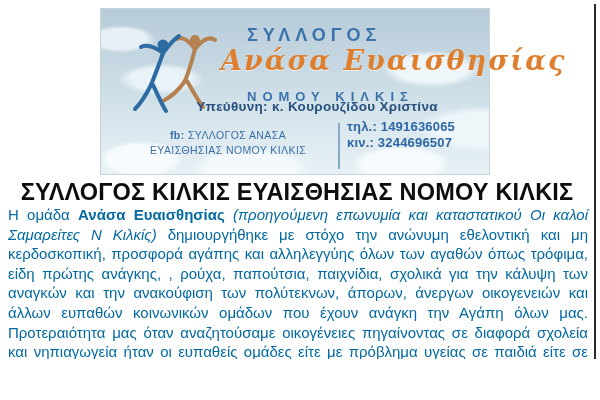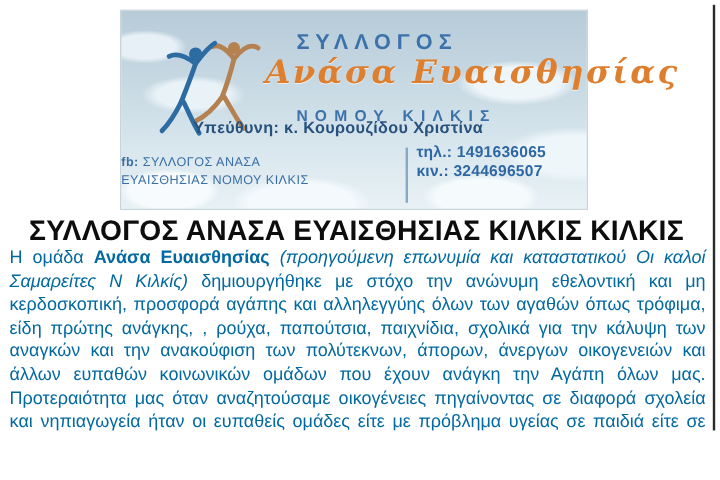--- a/index.html
+++ b/index.html
@@ -40,7 +40,7 @@
     font-size:13px;font-weight:bold;letter-spacing:6px;color:#3c72ab;
   }
   .manager-line{
-    position:absolute;left:60px;top:90px;width:312px;text-align:left;
+    position:absolute;left:60px;top:90px;width:312px;text-align:center;
     font-size:13.5px;font-weight:600;color:#27517d;letter-spacing:.3px;
   }
   .fb-block{

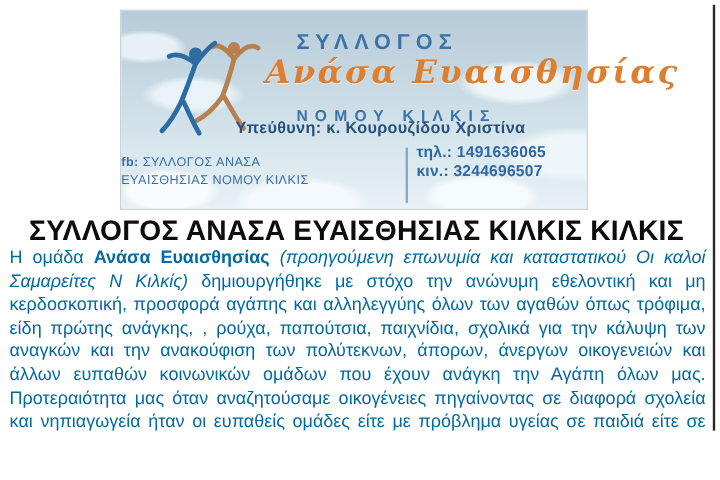--- a/index.html
+++ b/index.html
@@ -44,8 +44,8 @@
     font-size:13.5px;font-weight:600;color:#27517d;letter-spacing:.3px;
   }
   .fb-block{
-    position:absolute;left:0;top:119px;width:230px;text-align:left;
-    font-size:10.5px;line-height:15px;color:#3a6fa5;letter-spacing:.4px;
+    position:absolute;left:0;top:119px;width:230px;text-align:center;
+    font-size:10.5px;line-height:15px;color:#3a6fa5;letter-spacing:.4px;padding-left:12px;
   }
   .fb-label{font-weight:bold;}
   .contact-divider{

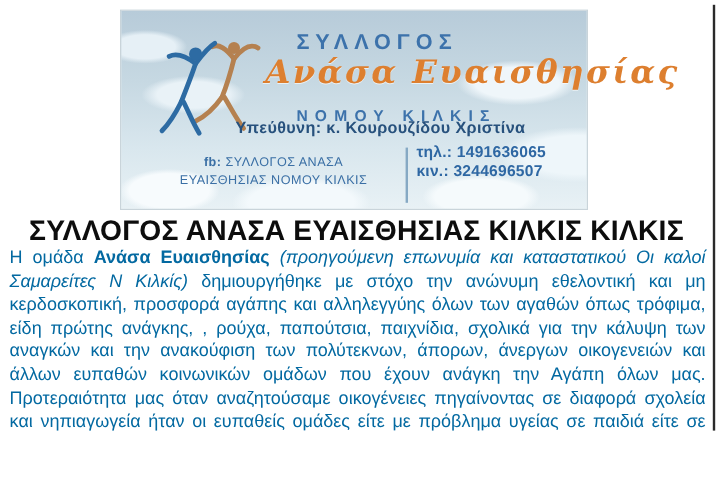--- a/index.html
+++ b/index.html
@@ -121,7 +121,7 @@
     </div>
   </div>
 
-  <h1 class="doc-title">ΣΥΛΛΟΓΟΣ ΑΝΑΣΑ ΕΥΑΙΣΘΗΣΙΑΣ ΚΙΛΚΙΣ ΚΙΛΚΙΣ</h1>
+  <h1 class="doc-title">ΣΥΛΛΟΓΟΣ ΚΙΛΚΙΣ ΕΥΑΙΣΘΗΣΙΑΣ ΝΟΜΟΥ ΚΙΛΚΙΣ</h1>
 
   <p class="doc-body"><span>Η ομάδα </span><span class="b">Ανάσα Ευαισθησίας</span><span class="i"> (προηγούμενη επωνυμία και καταστατικού Οι καλοί Σαμαρείτες Ν Κιλκίς)</span><span> δημιουργήθηκε με στόχο την ανώνυμη εθελοντική και μη κερδοσκοπική, προσφορά αγάπης και αλληλεγγύης όλων των αγαθών όπως τρόφιμα, είδη πρώτης ανάγκης, , ρούχα, παπούτσια, παιχνίδια, σχολικά για την κάλυψη των αναγκών και την ανακούφιση των πολύτεκνων, άπορων, άνεργων οικογενειών και άλλων ευπαθών κοινωνικών ομάδων που έχουν ανάγκη την Αγάπη όλων μας. Προτεραιότητα μας όταν αναζητούσαμε οικογένειες πηγαίνοντας σε διαφορά σχολεία και νηπιαγωγεία ήταν οι ευπαθείς ομάδες είτε με πρόβλημα υγείας σε παιδιά είτε σε γονείς .Και πάντα διακριτικά και ανώνυμα για να μη θίγονται οι οικογένειες αυτές .</span></p>
 

